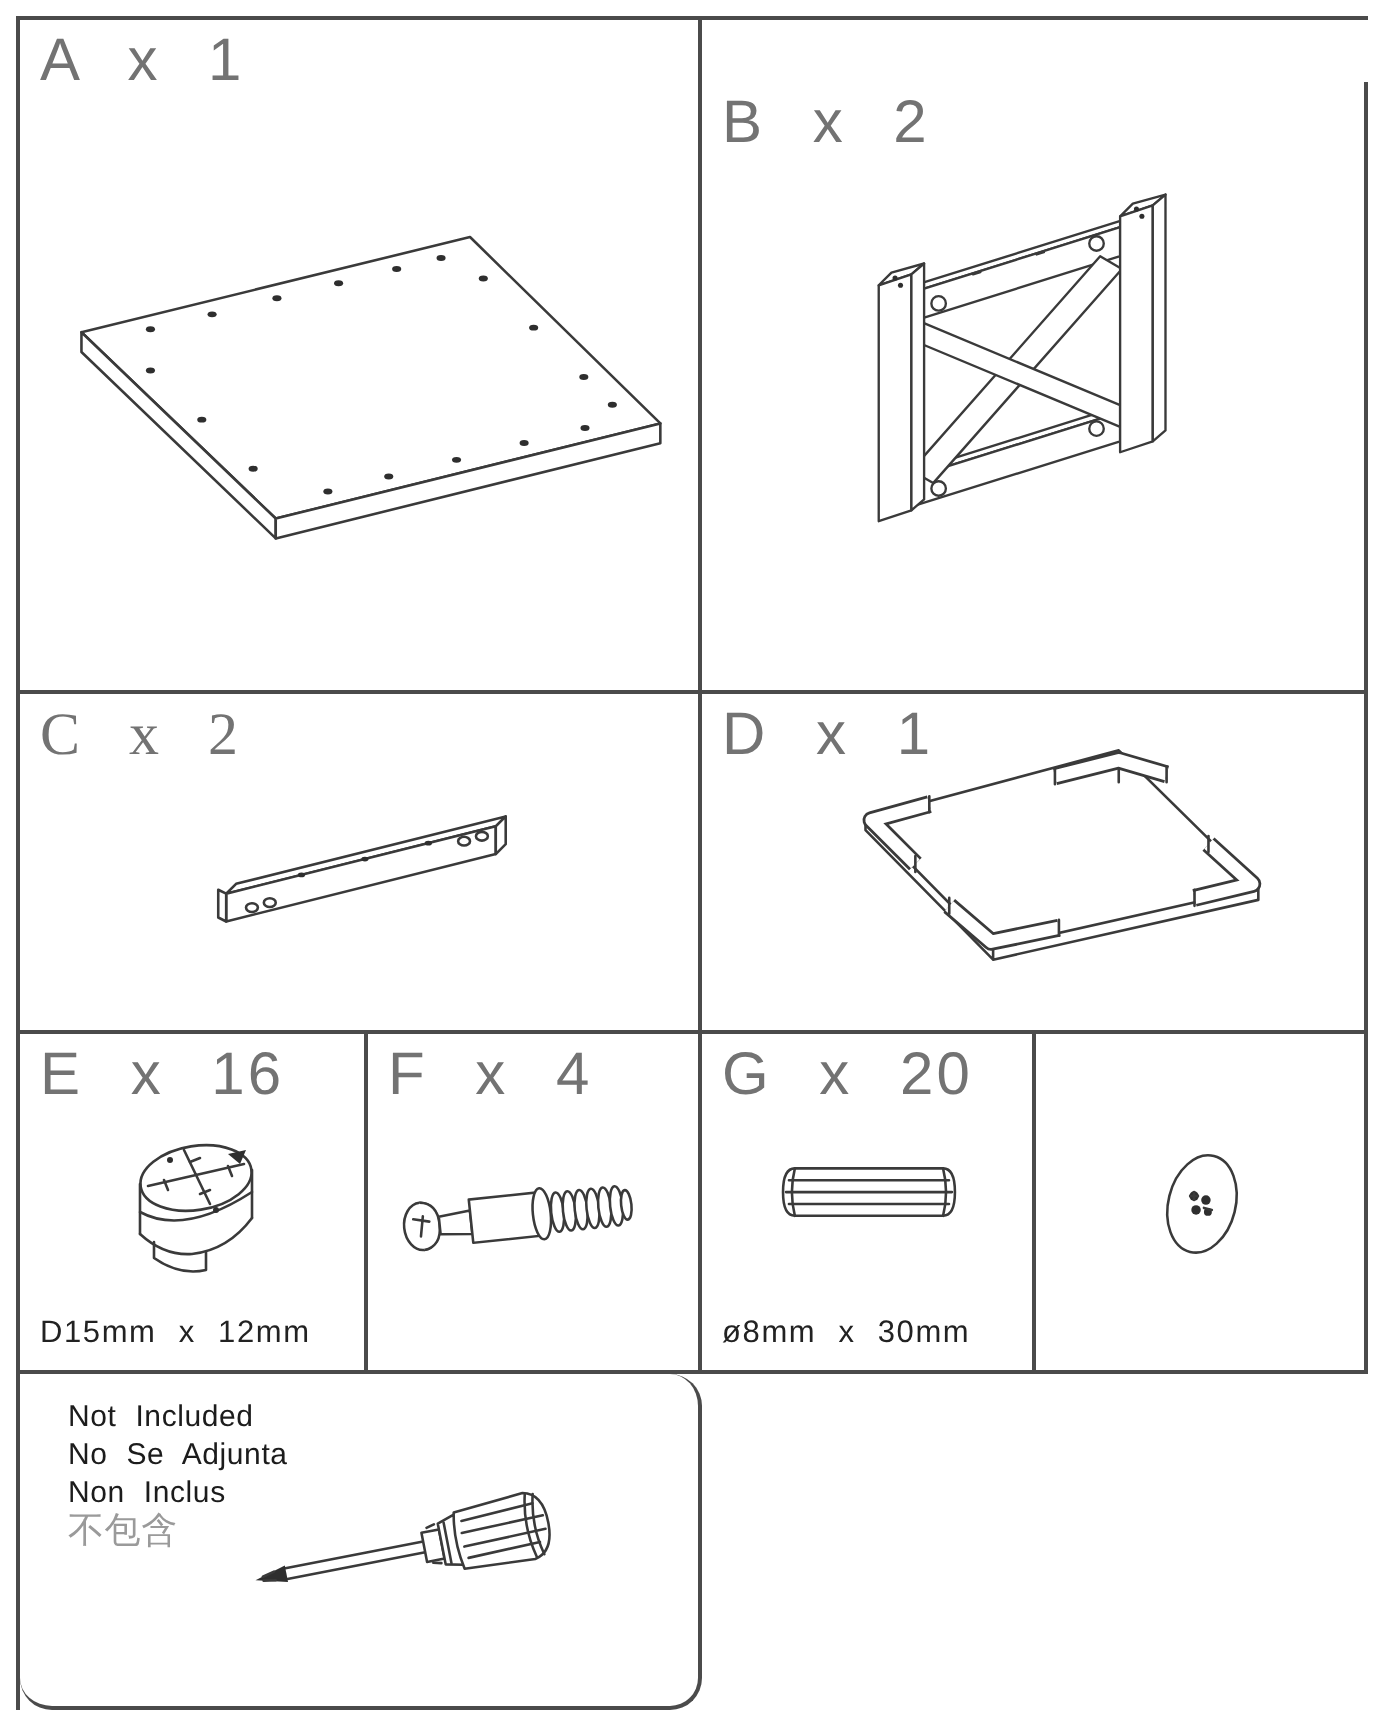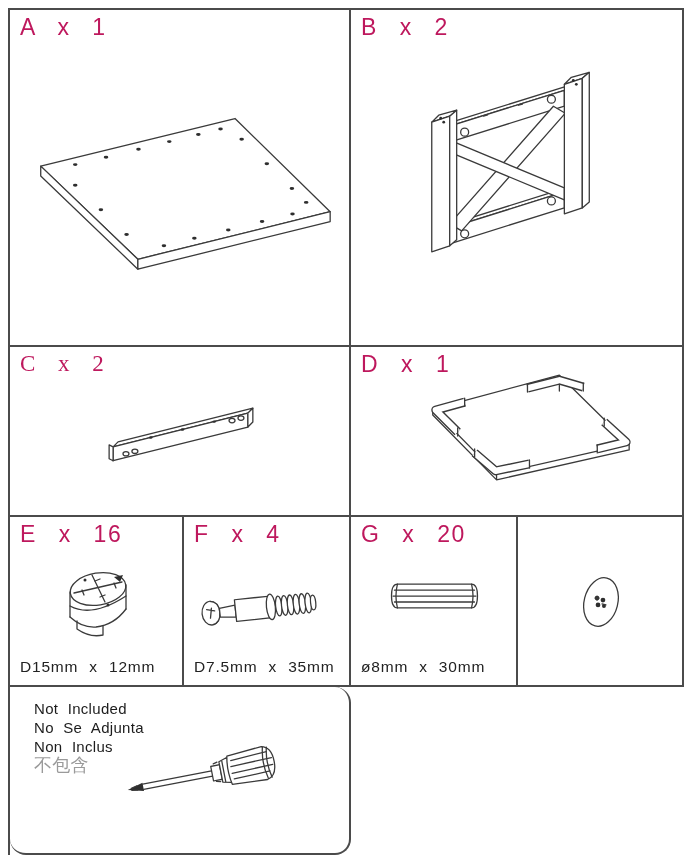--- a/index.html
+++ b/index.html
@@ -35,8 +35,8 @@
   .cell-empty{grid-column:3/5;grid-row:4;}
   .part-label{
     position:absolute;top:4px;left:10px;
-    font-size:23px;letter-spacing:1.5px;word-spacing:14px;
-    color:#be185d;white-space:nowrap;z-index:3;
+    font-size:30px;letter-spacing:1.5px;word-spacing:14px;
+    color:#737373;white-space:nowrap;z-index:3;
   }
   .dim-label{
     position:absolute;bottom:9px;left:10px;

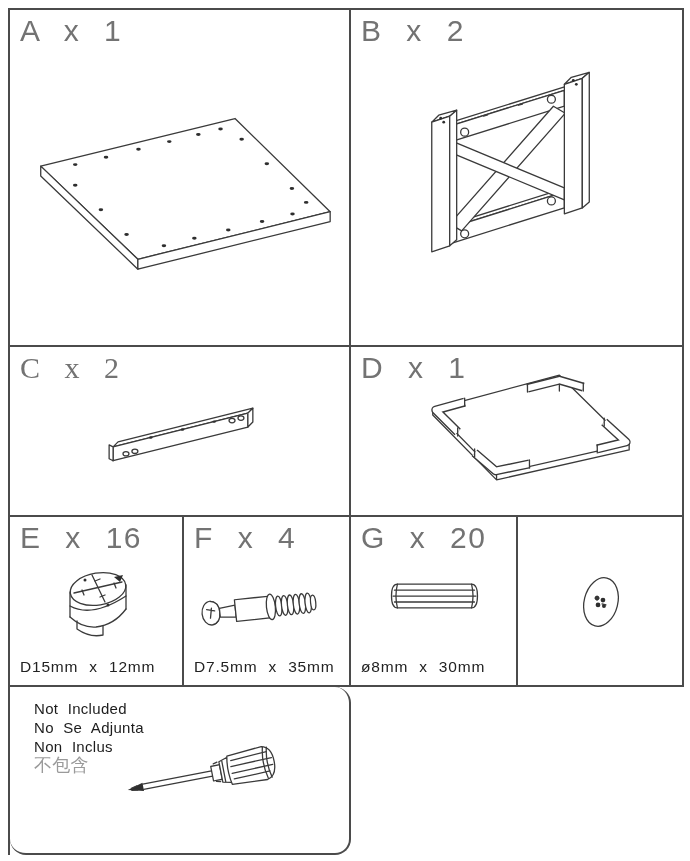--- a/index.html
+++ b/index.html
@@ -24,7 +24,7 @@
   }
   .cell.no-border{border:none;background:#fff;}
   .cell-a{grid-column:1/3;grid-row:1;}
-  .cell-b{grid-column:3/5;grid-row:1;}
+  .cell-b{grid-column:3/5;grid-row:1;margin-top:31px;}
   .cell-c{grid-column:1/3;grid-row:2;font-family:Liberation Serif, serif;}
   .cell-d{grid-column:3/5;grid-row:2;}
   .cell-e{grid-column:1;grid-row:3;}

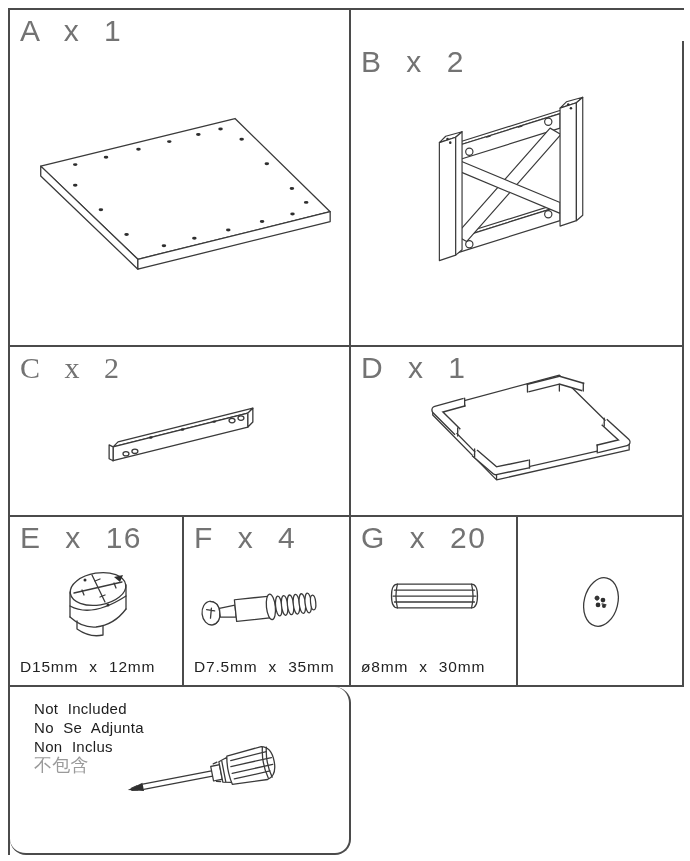--- a/index.html
+++ b/index.html
@@ -208,7 +208,6 @@
 
   <div class="cell cell-f">
     <div class="part-label">F x 4</div>
-    <div class="dim-label">D7.5mm x 35mm</div>
     <svg class="drawing" viewBox="0 0 167 170">
       <g transform="rotate(-6 78 92)">
         <g class="face">

